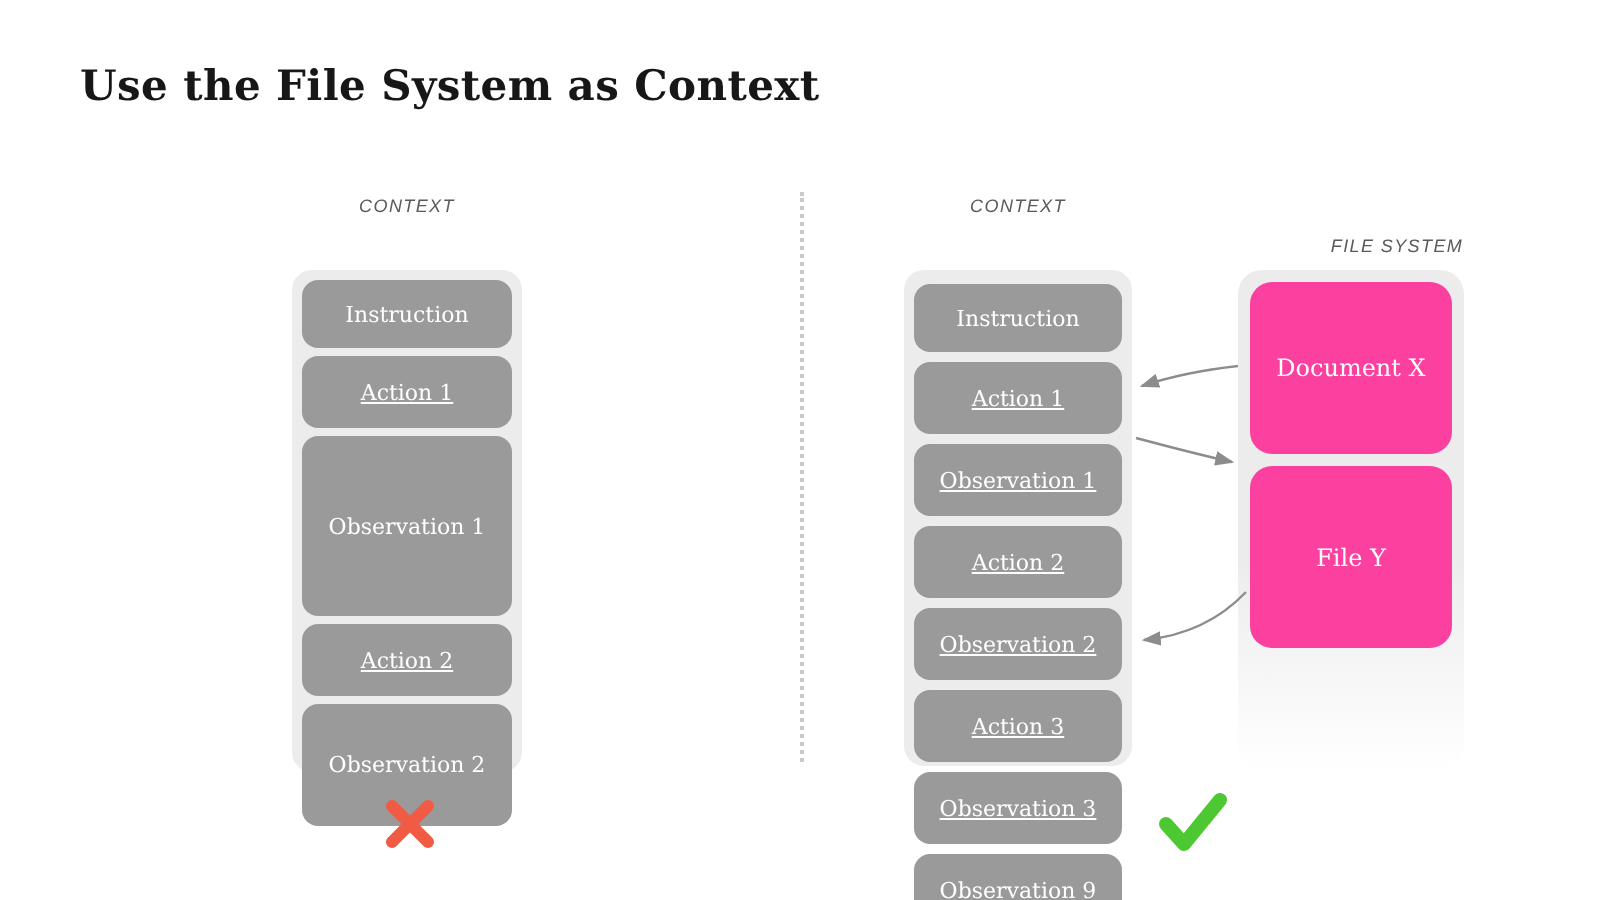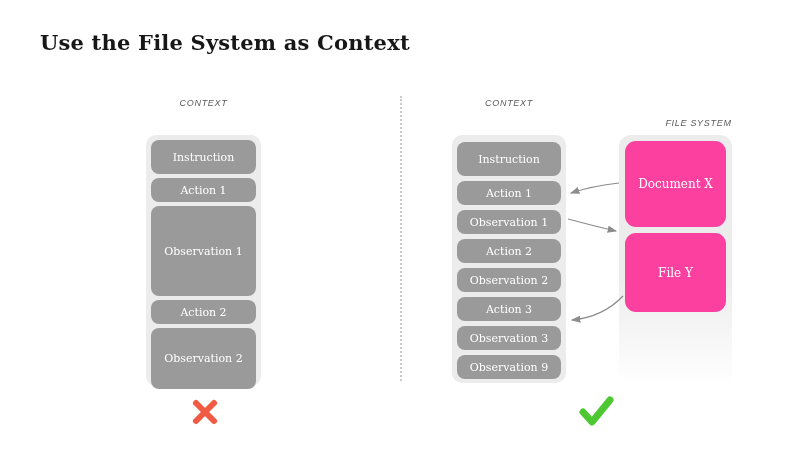--- a/index.html
+++ b/index.html
@@ -37,7 +37,7 @@
     justify-content:center; text-align:center;
   }
   .h-instr { height:34px; }
-  .h-act   { height:24px; }
+  .h-act   { height:36px;text-decoration:underline; }
   .h-obs1  { height:90px; }
   .h-obs2  { height:61px; }
 

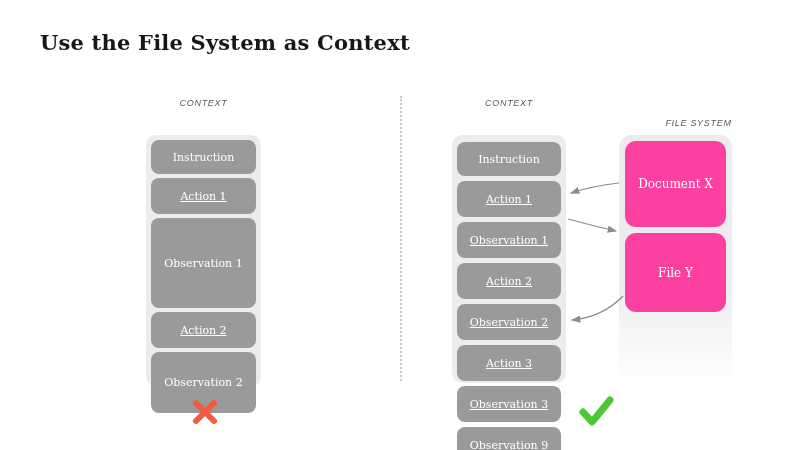--- a/index.html
+++ b/index.html
@@ -47,7 +47,7 @@
     justify-content:center; text-align:center;
   }
   .h-doc  { height:86px; }
-  .h-file { height:79px; }
+  .h-file { height:91px; }
 
   .divider {
     position:absolute; left:400px; top:96px; height:285px; width:0;

